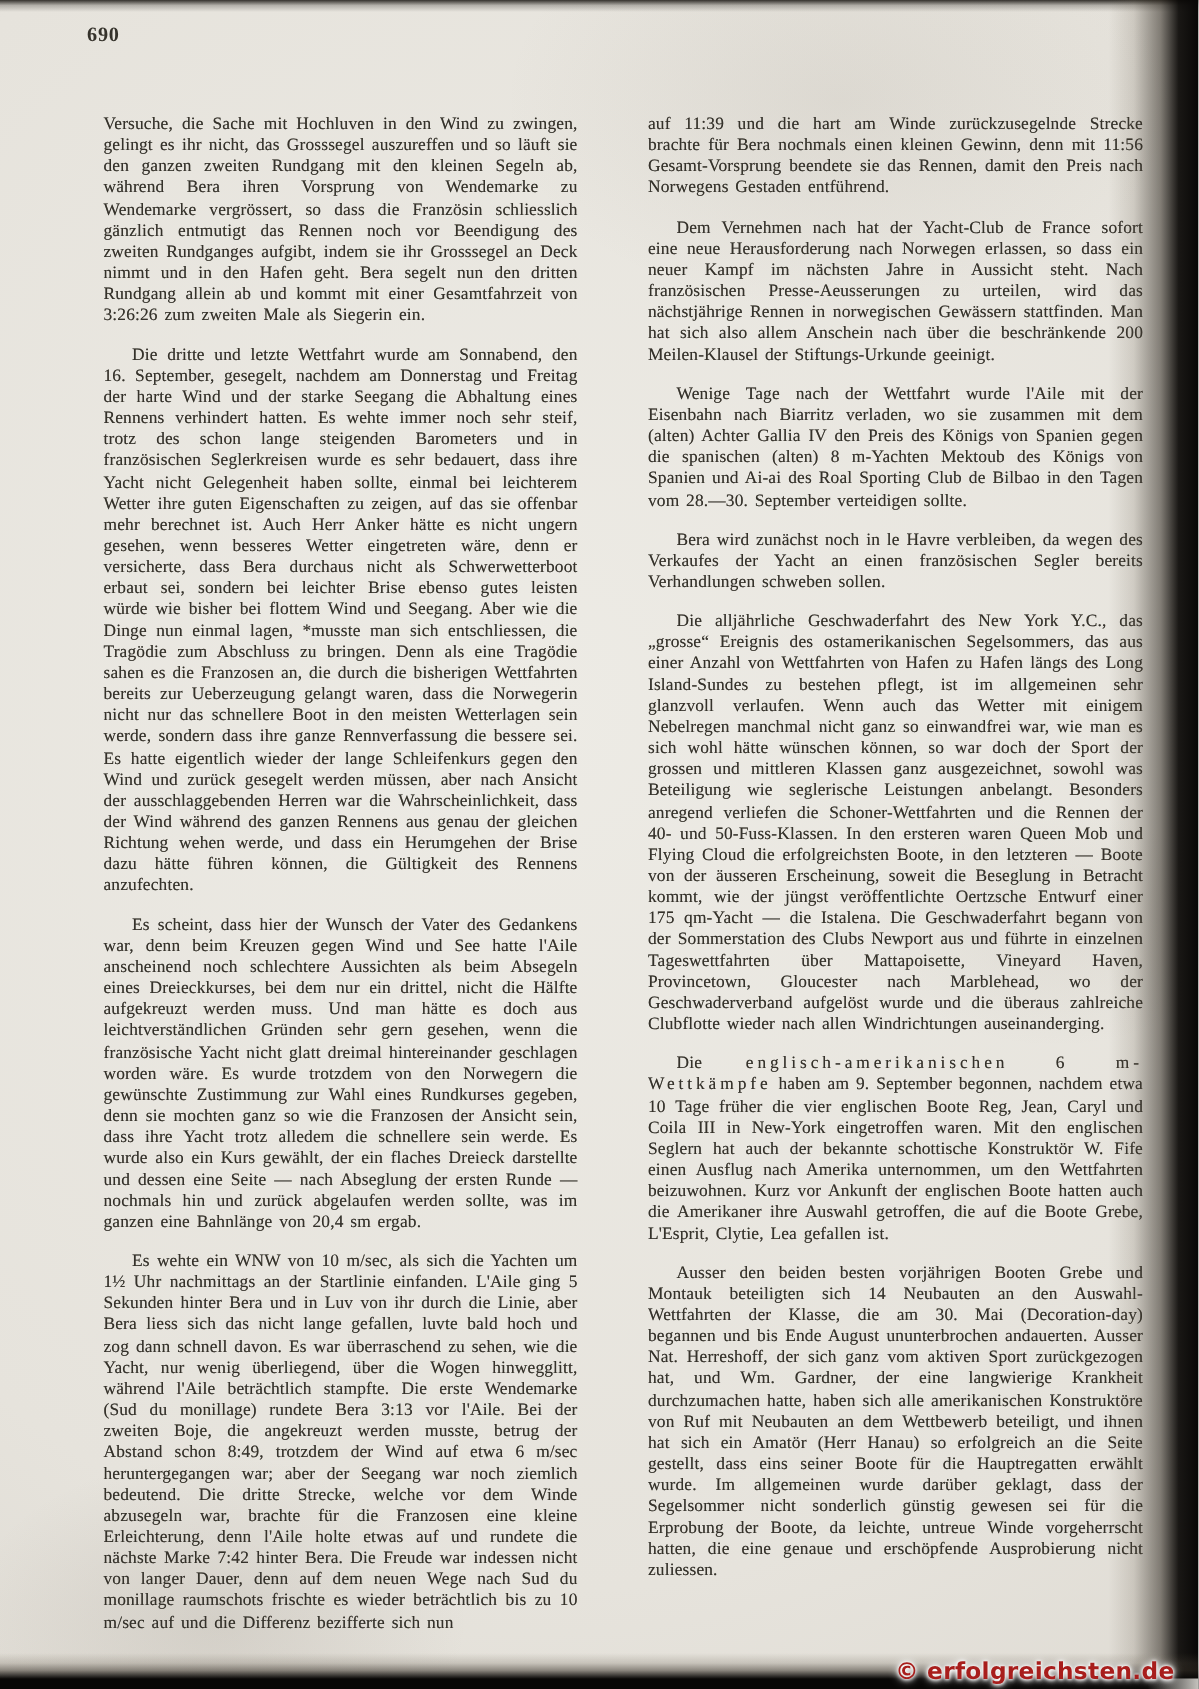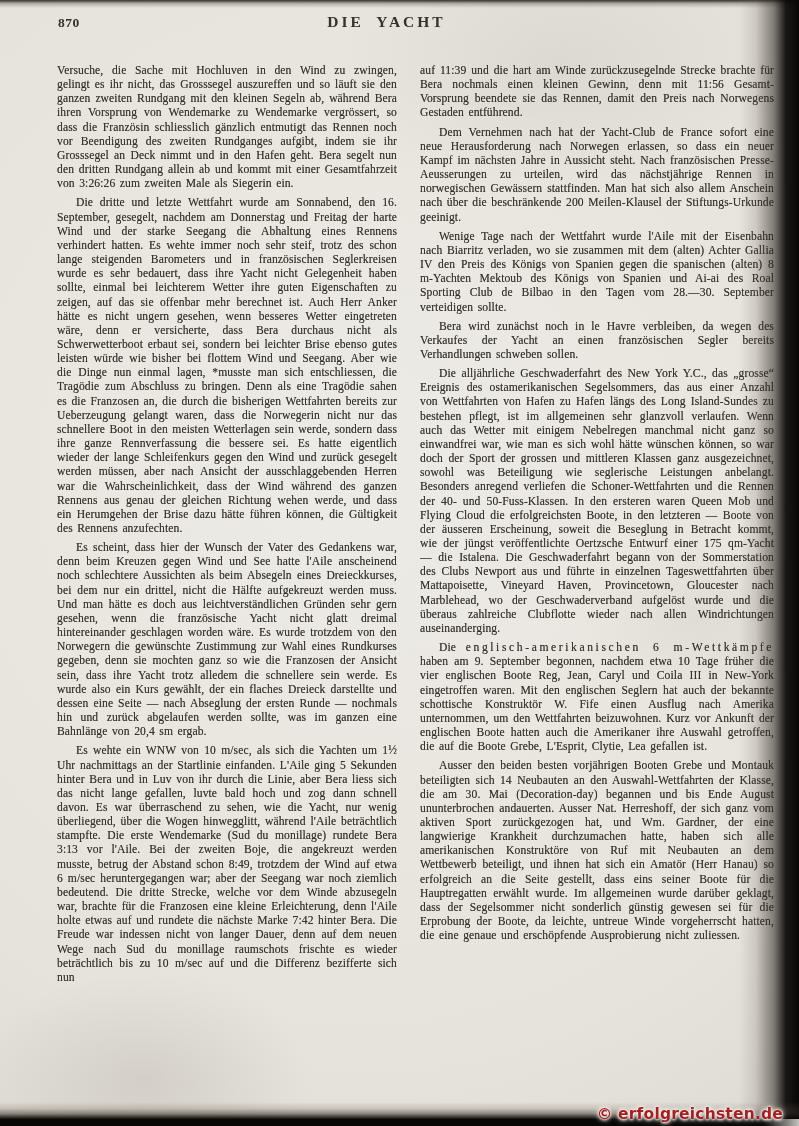--- a/index.html
+++ b/index.html
@@ -62,7 +62,7 @@
 <div class="grain"></div>
 
 <div class="page-header">
-  <div class="page-number">870</div>
+  <div class="page-number">690</div>
   <div class="journal-title">DIE YACHT</div>
 </div>
 

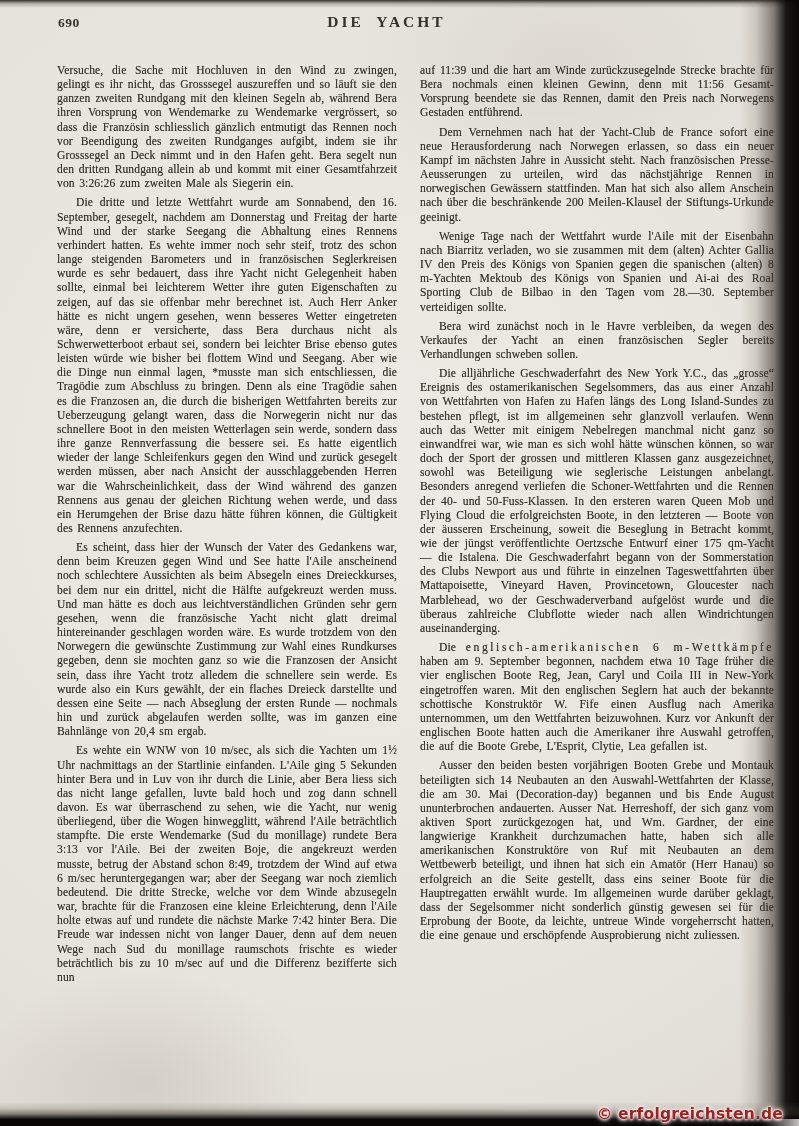--- a/index.html
+++ b/index.html
@@ -63,7 +63,6 @@
 
 <div class="page-header">
   <div class="page-number">690</div>
-  <div class="journal-title">DIE YACHT</div>
 </div>
 
 <div class="column column-left">

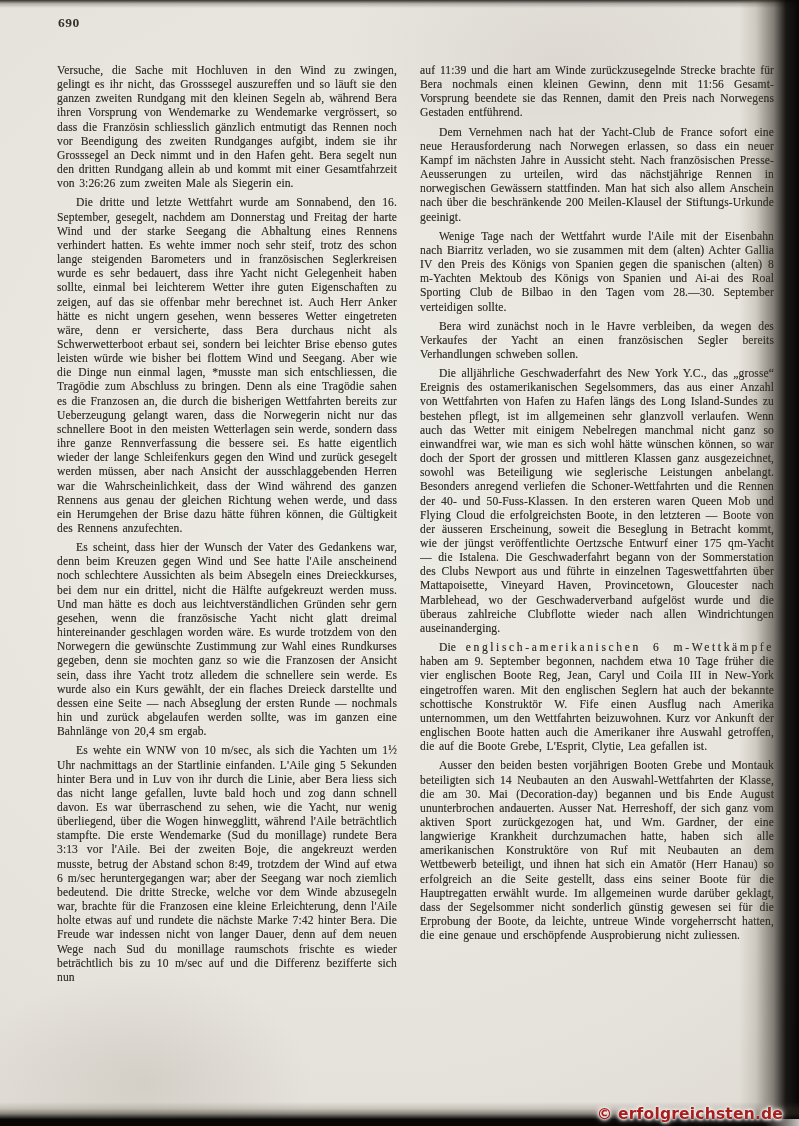--- a/index.html
+++ b/index.html
@@ -36,7 +36,7 @@
   }
   .column-left{left:57px;width:340px;}
   .column-right{left:420px;width:354px;}
-  .para{margin:0;}
+  .para{margin:12px;}
   .para + .para{margin-top:5px;}
   .para.indent{text-indent:19px;}
   .spaced{letter-spacing:2.6px;}

